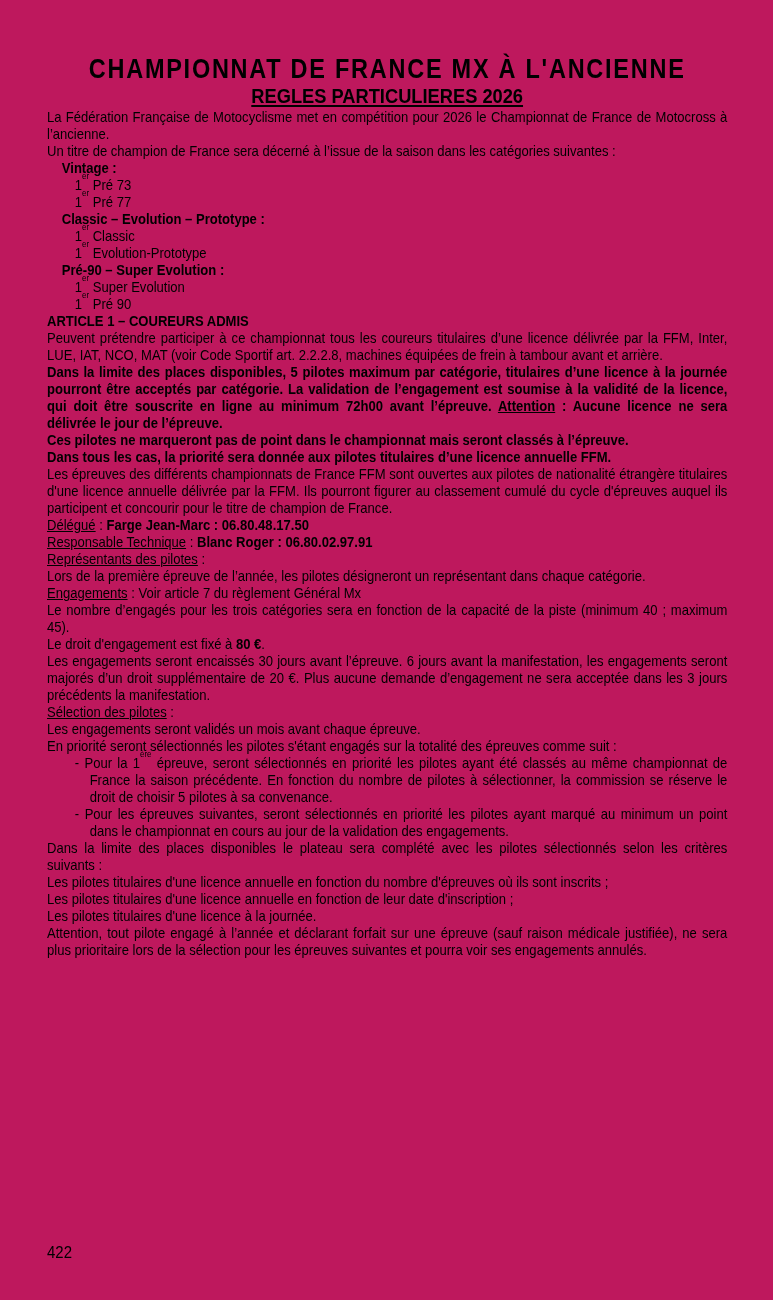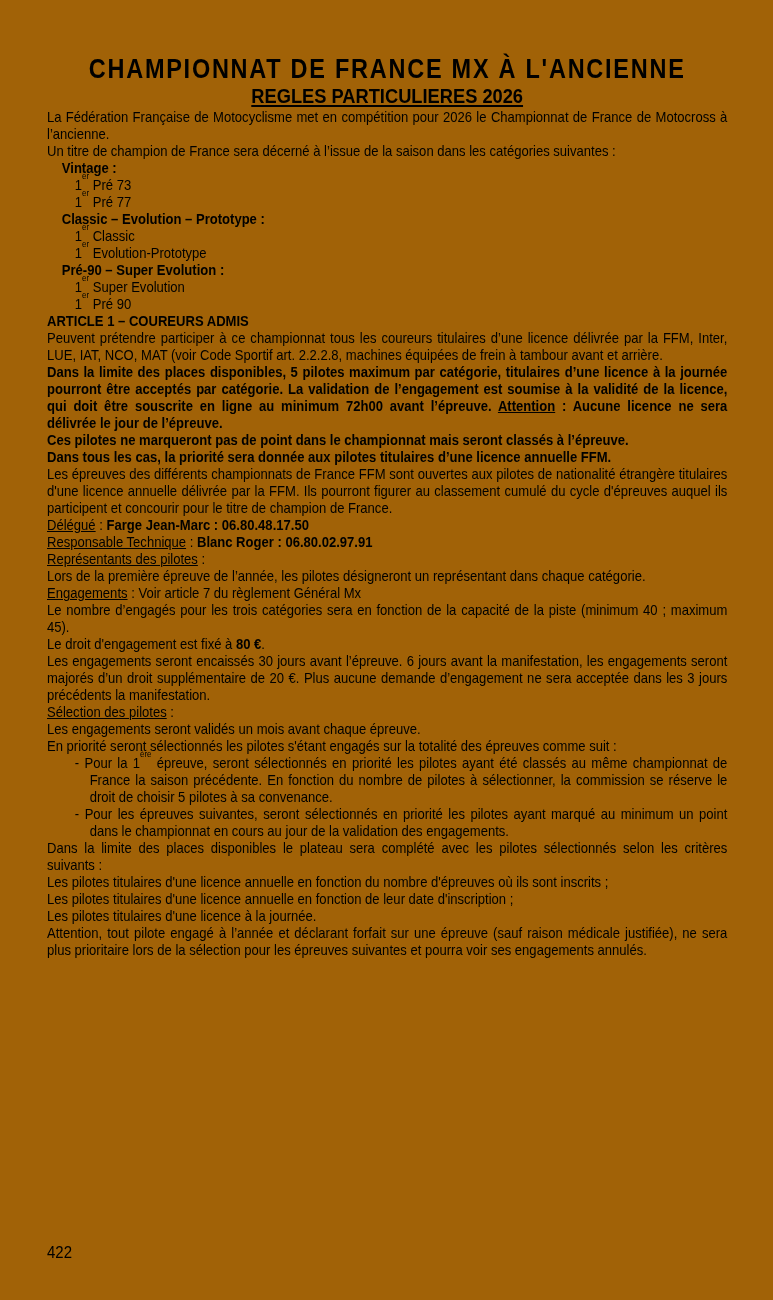--- a/index.html
+++ b/index.html
@@ -7,7 +7,7 @@
     position: relative;
     width: 773px;
     height: 1300px;
-    background: #a16207;
+    background: #be185d;
     overflow: hidden;
     color: #000;
     font-family: "Liberation Sans", sans-serif;

